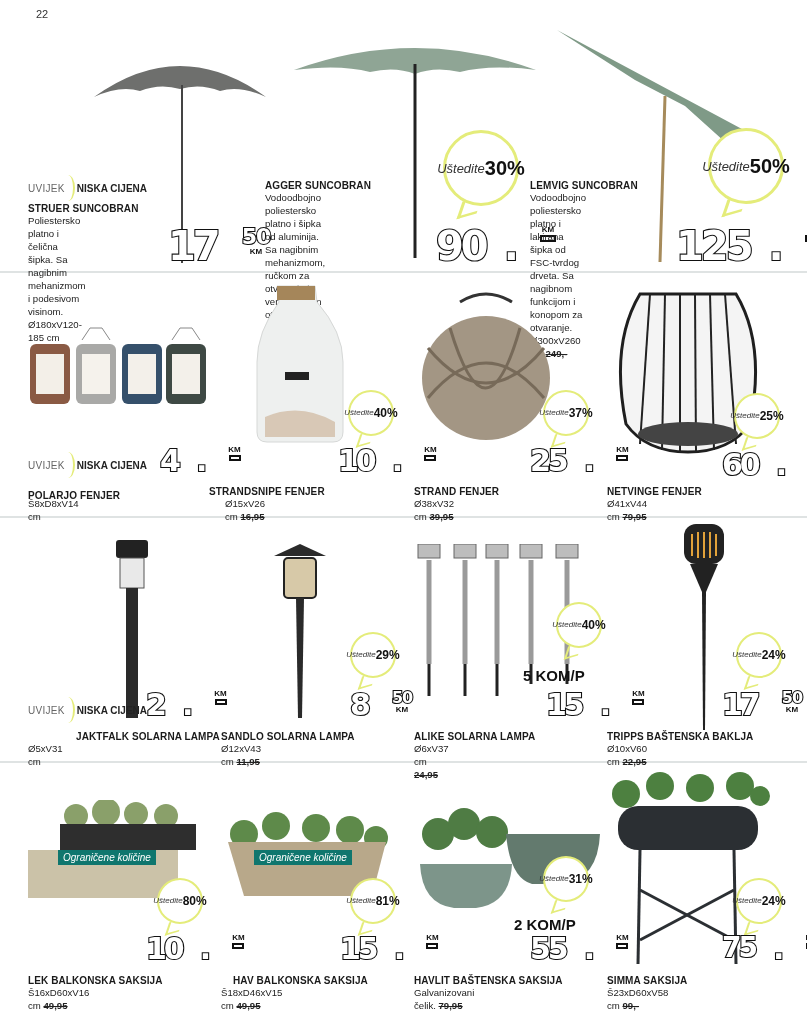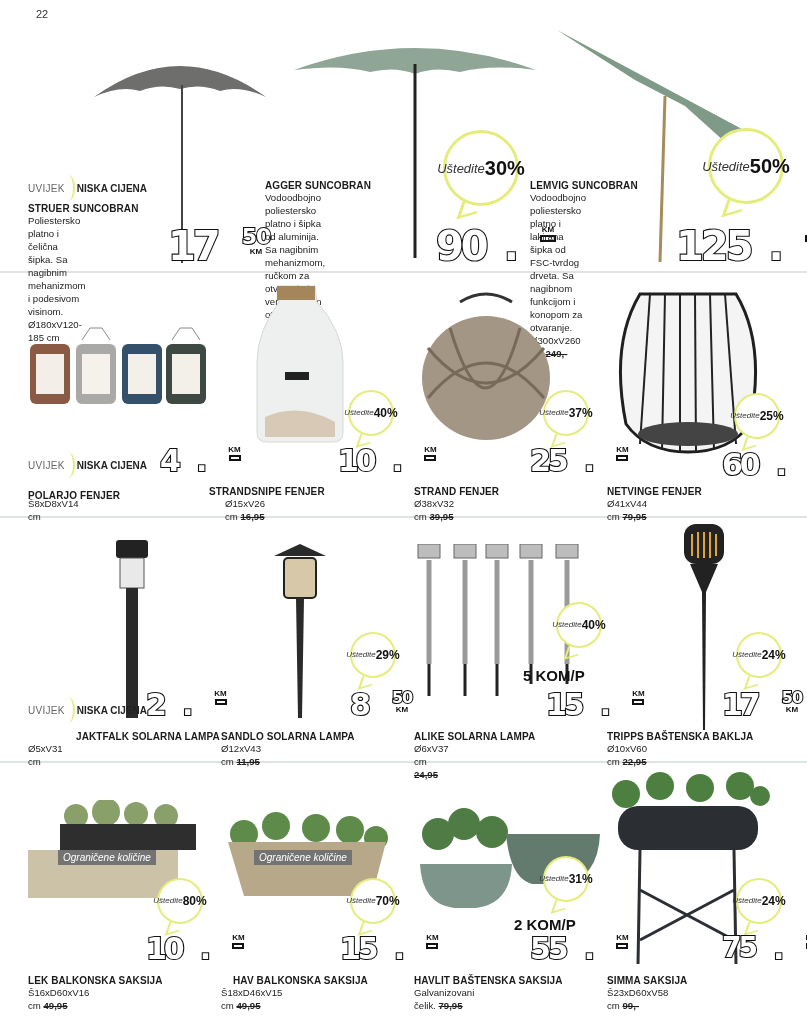--- a/index.html
+++ b/index.html
@@ -47,7 +47,7 @@
 
   .qty { position: absolute; font-weight: bold; font-size: 15px; color: #111; white-space: nowrap; }
 
-  .limited { position: absolute; background: #737373; color: #fff; font-style: italic; font-size: 10px; padding: 2px 5px; white-space: nowrap; }
+  .limited { position: absolute; background: #0f766e; color: #fff; font-style: italic; font-size: 10px; padding: 2px 5px; white-space: nowrap; }
 
   svg { display: block; }
 </style>

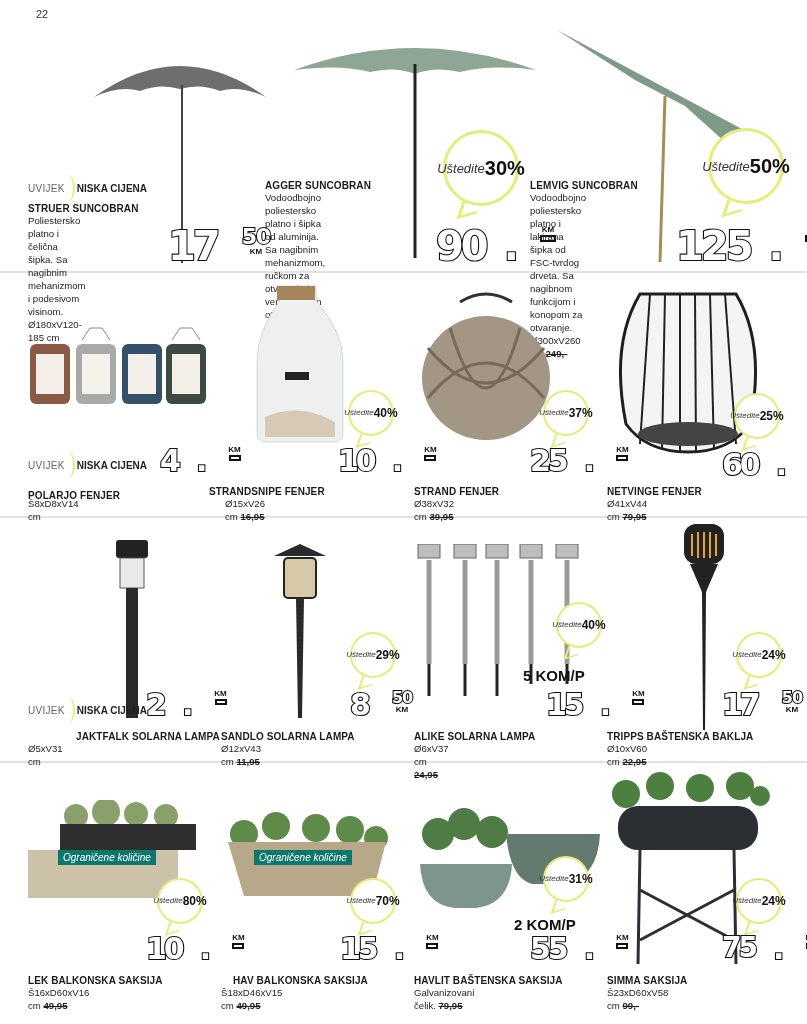--- a/index.html
+++ b/index.html
@@ -407,7 +407,7 @@
   <div class="limited" style="left:254px;top:850px;">Ograničene količine</div>
   <div class="bubble small" style="left:350px;top:878px;">
     <span class="lbl">Uštedite</span>
-    <span class="pct">70%</span>
+    <span class="pct">81%</span>
   </div>
   <div class="title" style="left:221px;top:975px;padding-left:12px;">HAV BALKONSKA SAKSIJA</div>
   <div class="desc" style="left:221px;top:986px;"><span>Š18xD46xV15 cm</span> <span class="old">49,95</span></div>

